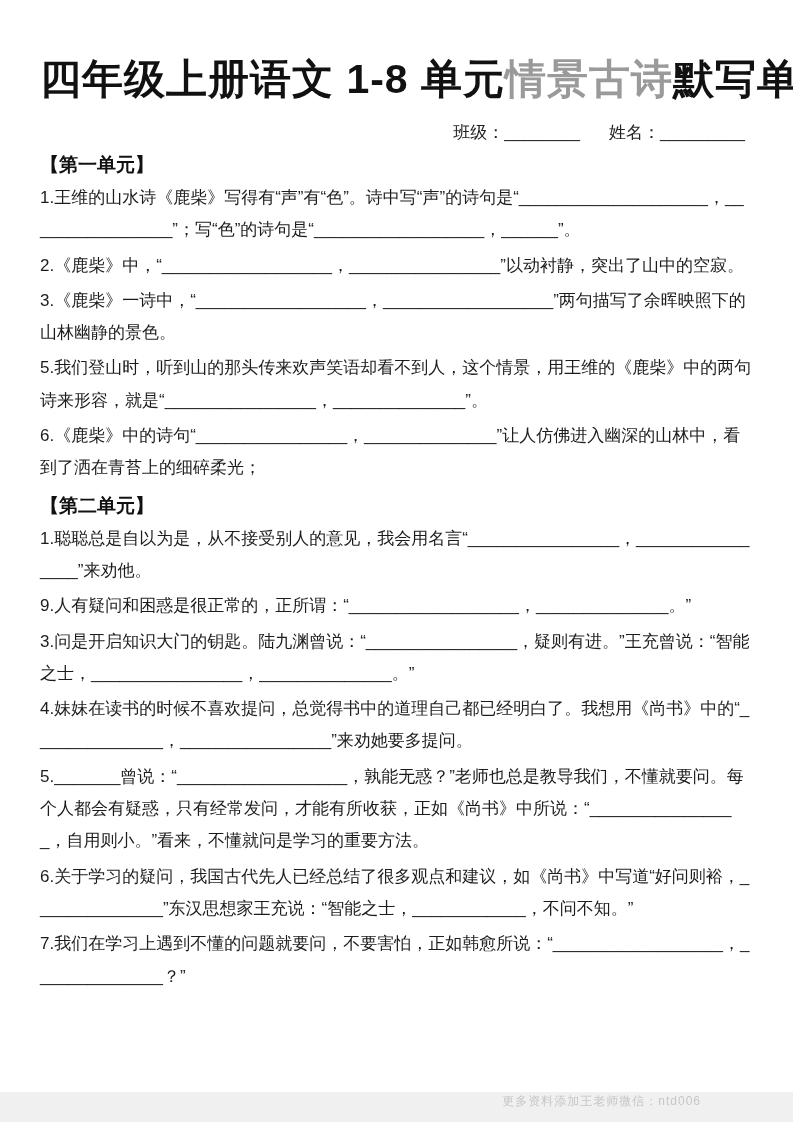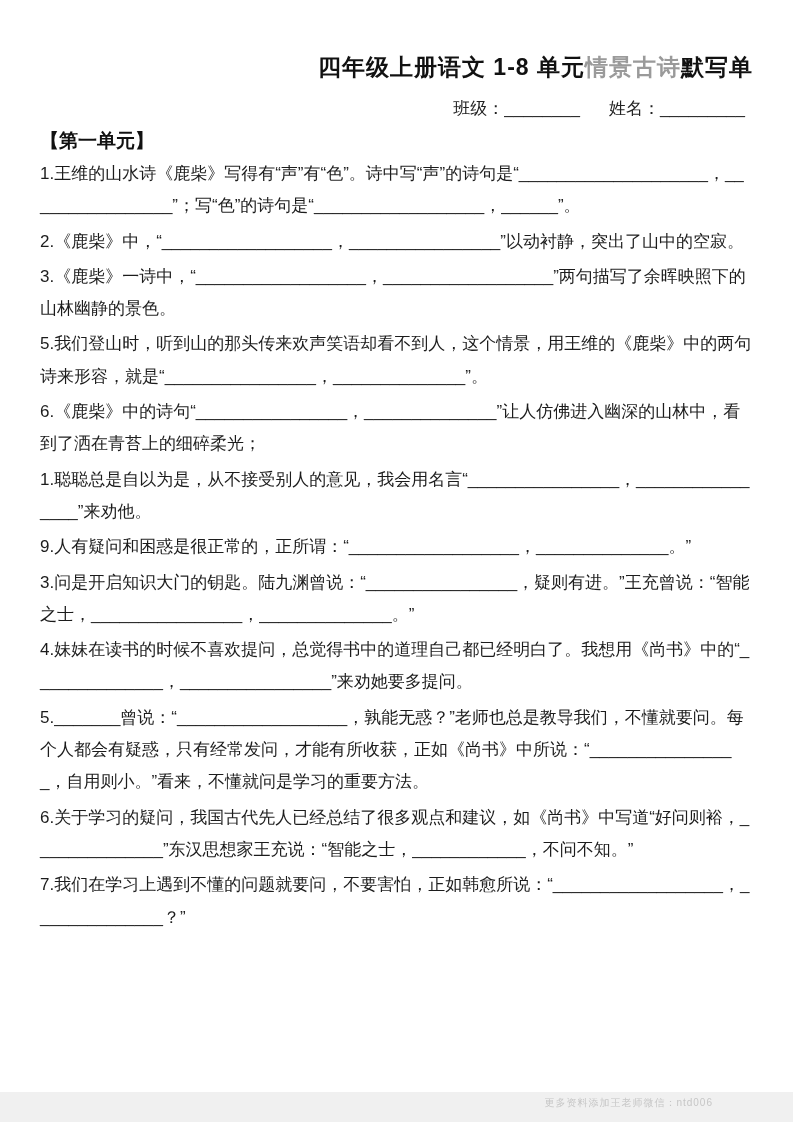--- a/index.html
+++ b/index.html
@@ -18,7 +18,7 @@
   }
   .title {
     text-align: right;
-    font-size: 23px;
+    font-size: 41px;
     font-weight: 700;
     letter-spacing: 1px;
     margin-top: 14px;

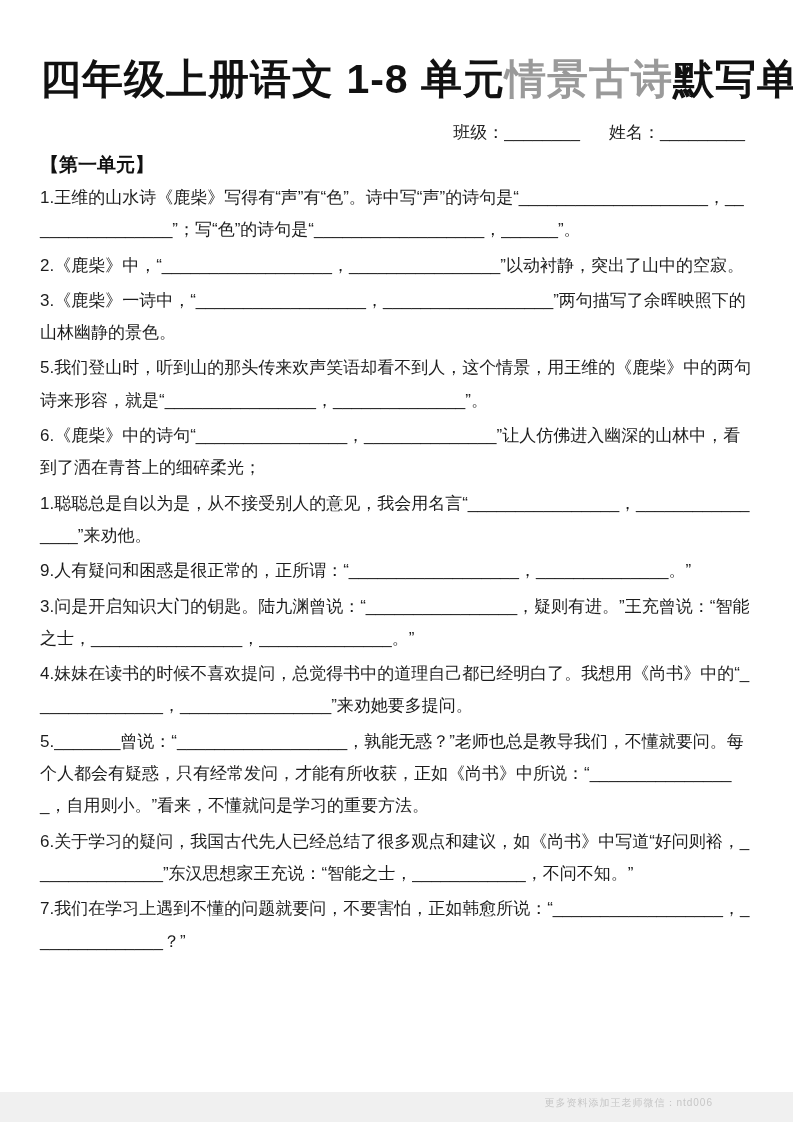--- a/index.html
+++ b/index.html
@@ -85,6 +85,7 @@
   </div>
 
   <div>
+    <h2 class="section-heading">【第二单元】</h2>
     <p class="question">1.聪聪总是自以为是，从不接受别人的意见，我会用名言“________________，________________”来劝他。</p>
     <p class="question">9.人有疑问和困惑是很正常的，正所谓：“__________________，______________。”</p>
     <p class="question">3.问是开启知识大门的钥匙。陆九渊曾说：“________________，疑则有进。”王充曾说：“智能之士，________________，______________。”</p>

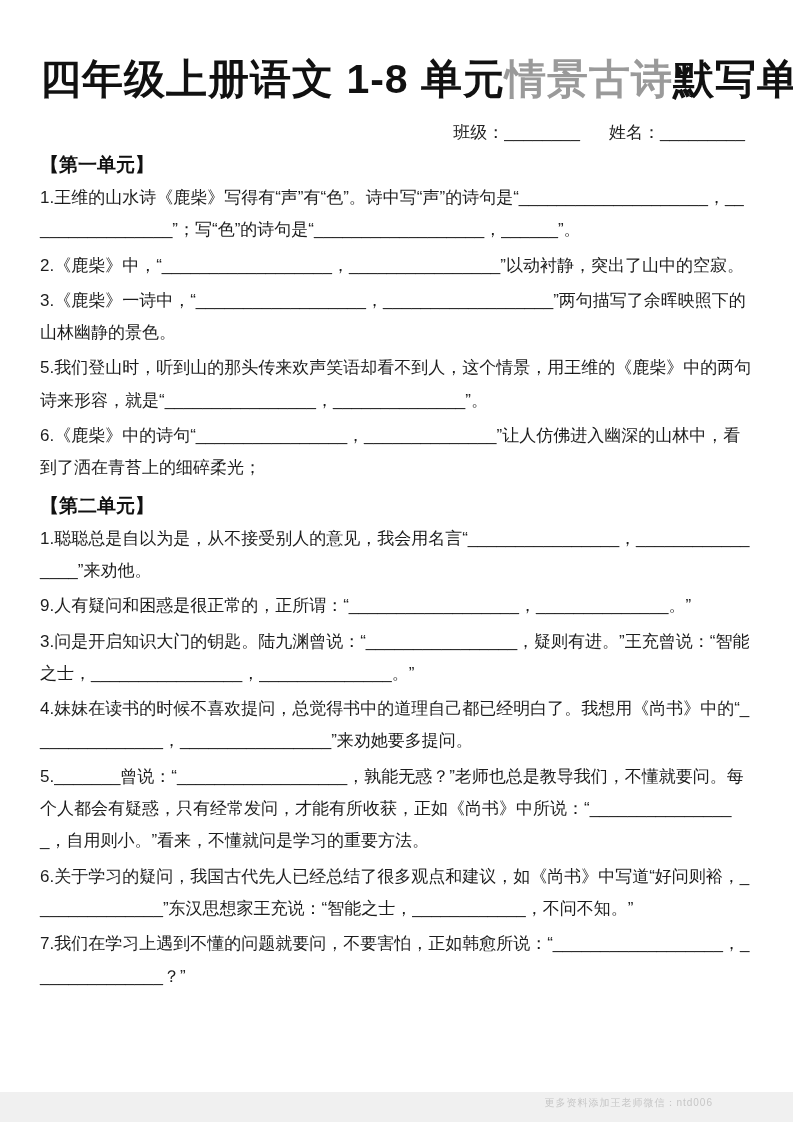--- a/index.html
+++ b/index.html
@@ -57,8 +57,8 @@
   .watermark {
     position: absolute;
     bottom: 12px;
-    right: 80px;
-    font-size: 10px;
+    right: 92px;
+    font-size: 12px;
     color: #c6c6c6;
     letter-spacing: 1px;
   }

